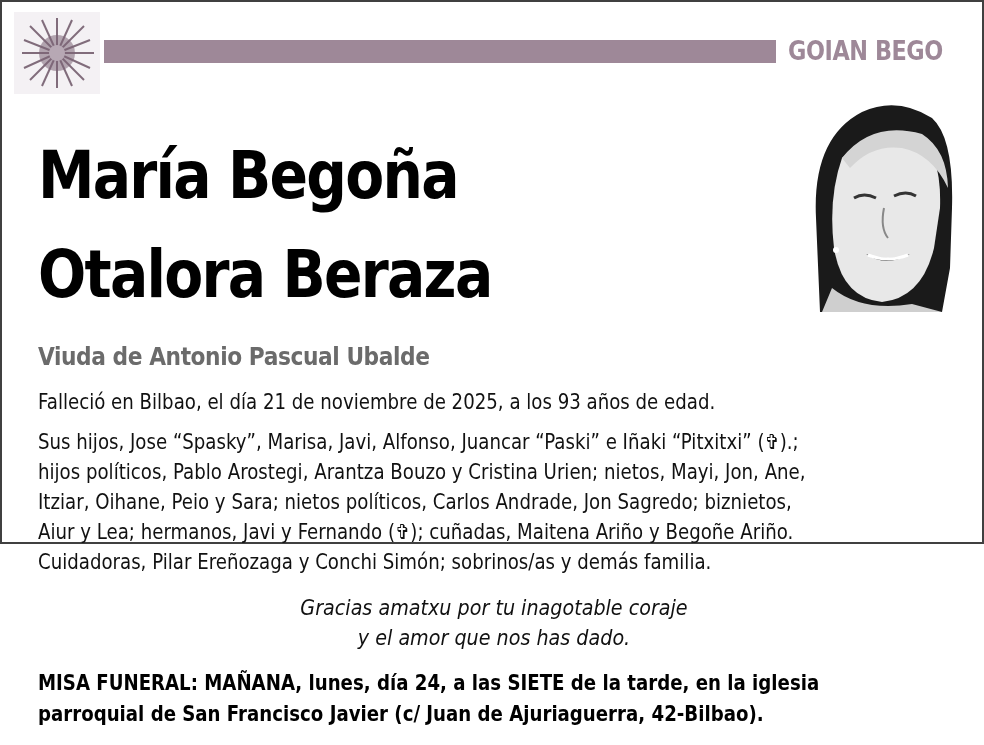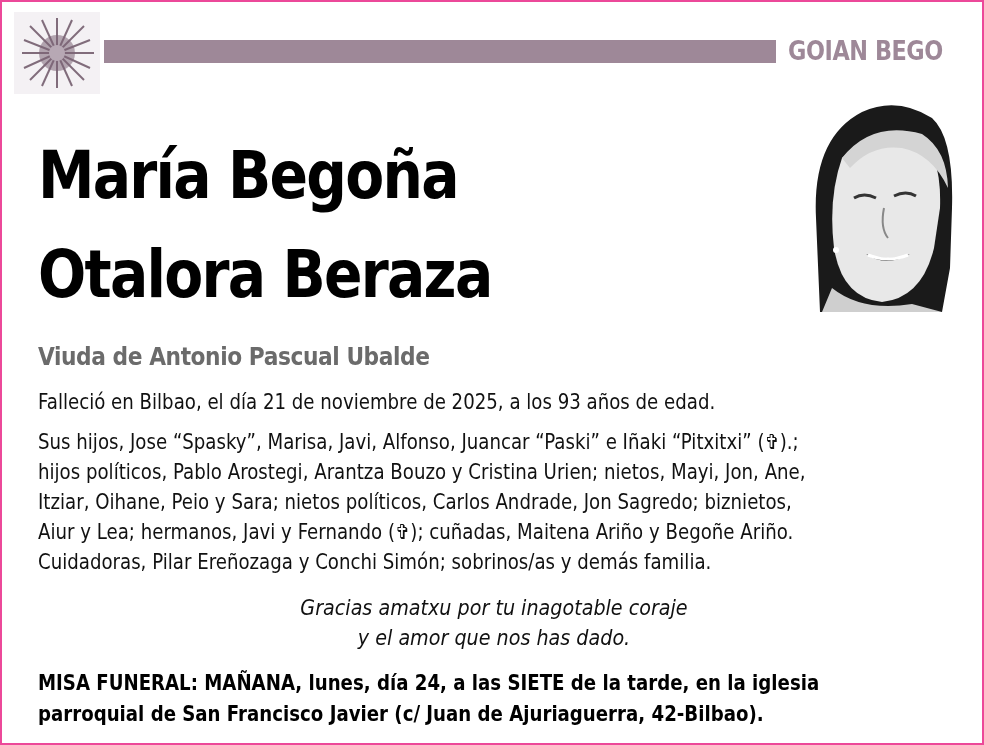--- a/index.html
+++ b/index.html
@@ -5,7 +5,7 @@
     * { box-sizing: border-box; margin: 0; padding: 0; }
     html, body { width: 984px; height: 745px; background: #ffffff; overflow: hidden; }
     body { position: relative; font-family: "Liberation Sans", sans-serif; color: #111; }
-    .frame { position: absolute; left: 0; top: 0; width: 984px; height: 745px; border: 2px solid #ec4899; background: #fff; }
+    .frame { position: absolute; left: 0; top: 0; width: 984px; height: 544px; border: 2px solid #404040; background: #fff; }
     .logo { position: absolute; left: 12px; top: 10px; width: 86px; height: 82px; }
     .header-bar { position: absolute; left: 102px; top: 38px; width: 672px; height: 23px; }
     .brand { position: absolute; left: 786px; top: 33px; font-family: "DejaVu Sans", sans-serif; font-weight: bold; font-size: 26px; letter-spacing: -0.5px; line-height: 32px; white-space: nowrap; transform: scaleX(0.86); transform-origin: left center; }

